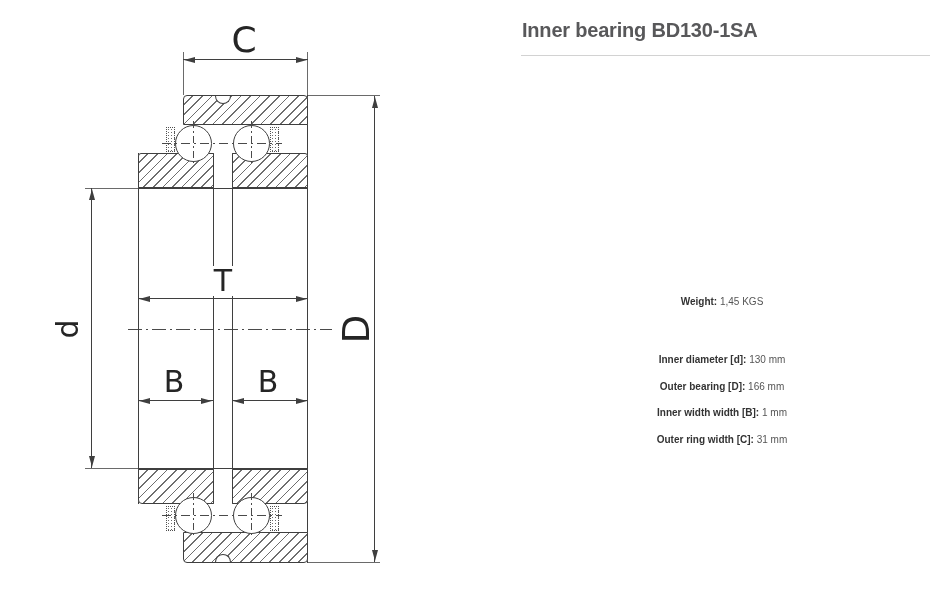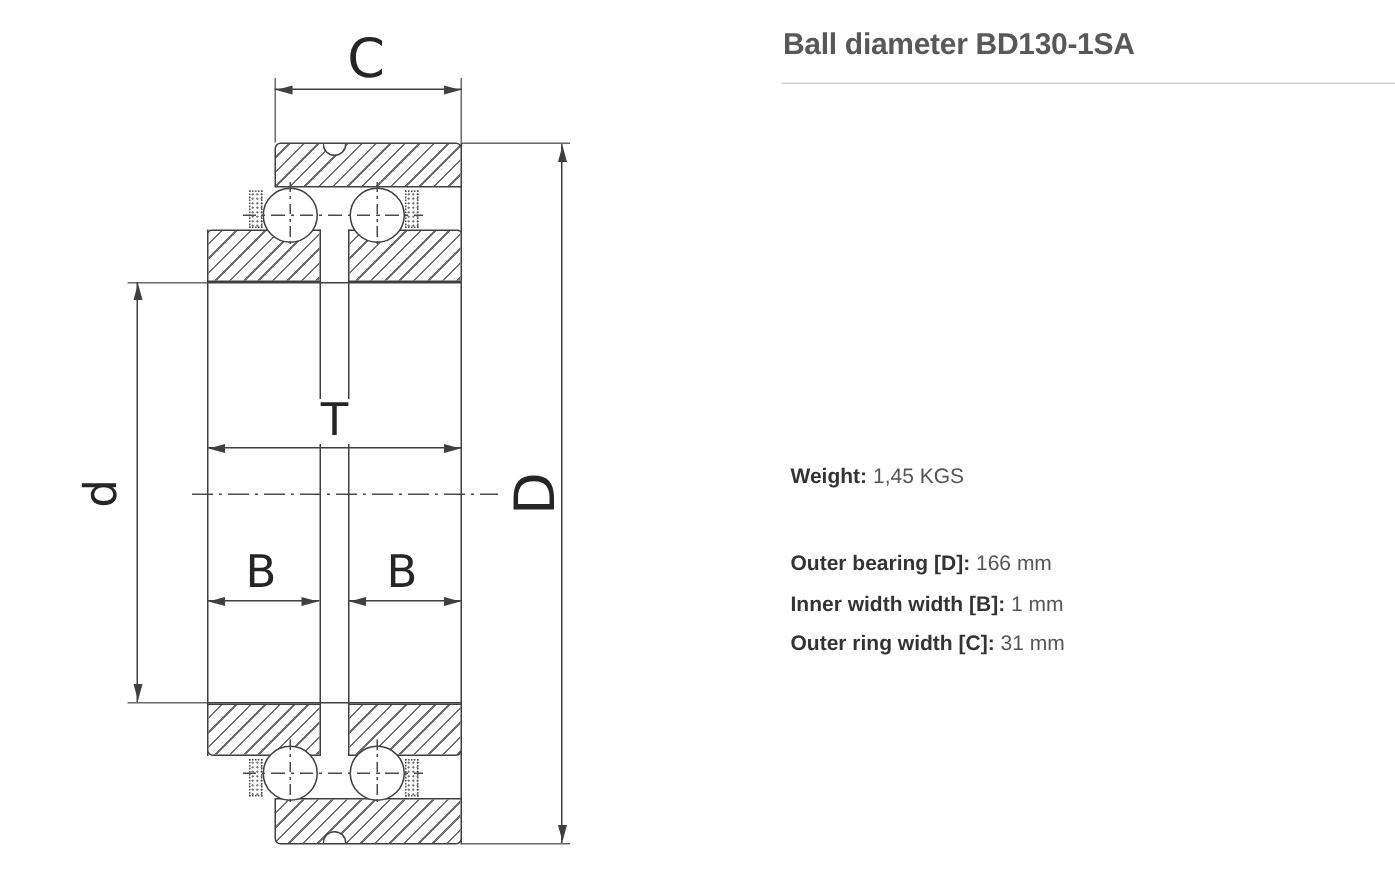--- a/index.html
+++ b/index.html
@@ -137,7 +137,7 @@
     <div class="dimlabel rot" style="left:338px;top:310px;width:38px;height:38px;font-size:37px;">D</div>
   </div>
 
-  <div class="title">Ball diameter BD130-1SA</div>
+  <div class="title">Inner bearing BD130-1SA</div>
   <div class="divider"></div>
 
   <div class="specs">

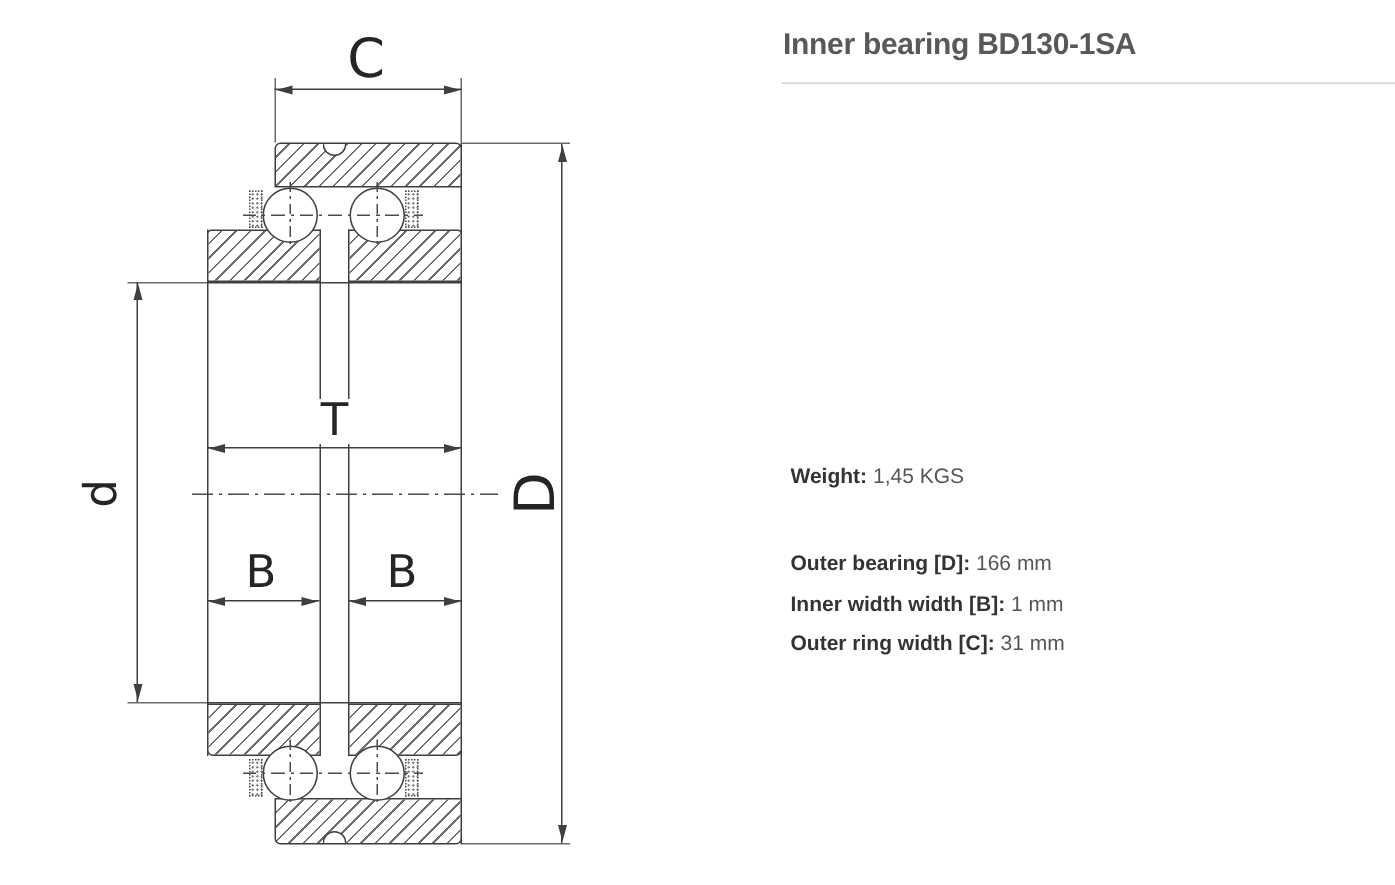--- a/index.html
+++ b/index.html
@@ -52,7 +52,7 @@
     font-size:20px; font-weight:bold; color:#58585a; letter-spacing:-0.2px;
   }
   .divider { position:absolute; left:521px; top:55px; width:409px; height:1px; background:#d2d2d2; }
-  .specs { position:absolute; left:527px; top:304px; width:390px; font-size:14px; color:#555; }
+  .specs { position:absolute; left:527px; top:289px; width:390px; font-size:10px; color:#555;text-align:center; }
   .spec-line { line-height:26.4px; white-space:nowrap; }
   .spec-line b { color:#333; font-weight:bold; }
   .spec-gap { height:32px; }

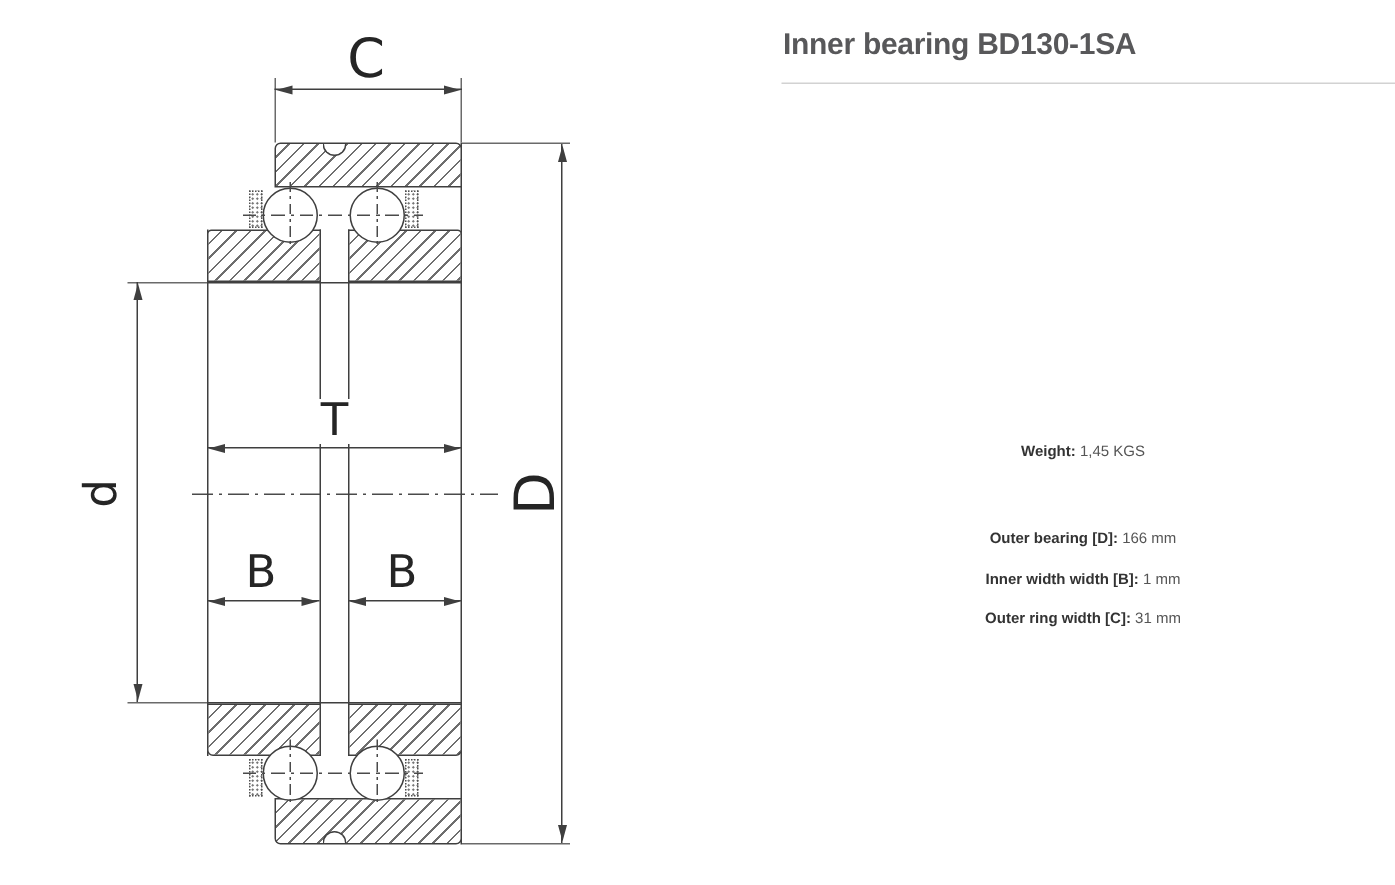--- a/index.html
+++ b/index.html
@@ -147,6 +147,10 @@
     </div>
     <div class="spec-gap"></div>
     <div class="spec-line">
+      <b>Inner diameter [d]:</b>
+      <span>130 mm</span>
+    </div>
+    <div class="spec-line">
       <b>Outer bearing [D]:</b>
       <span>166 mm</span>
     </div>

